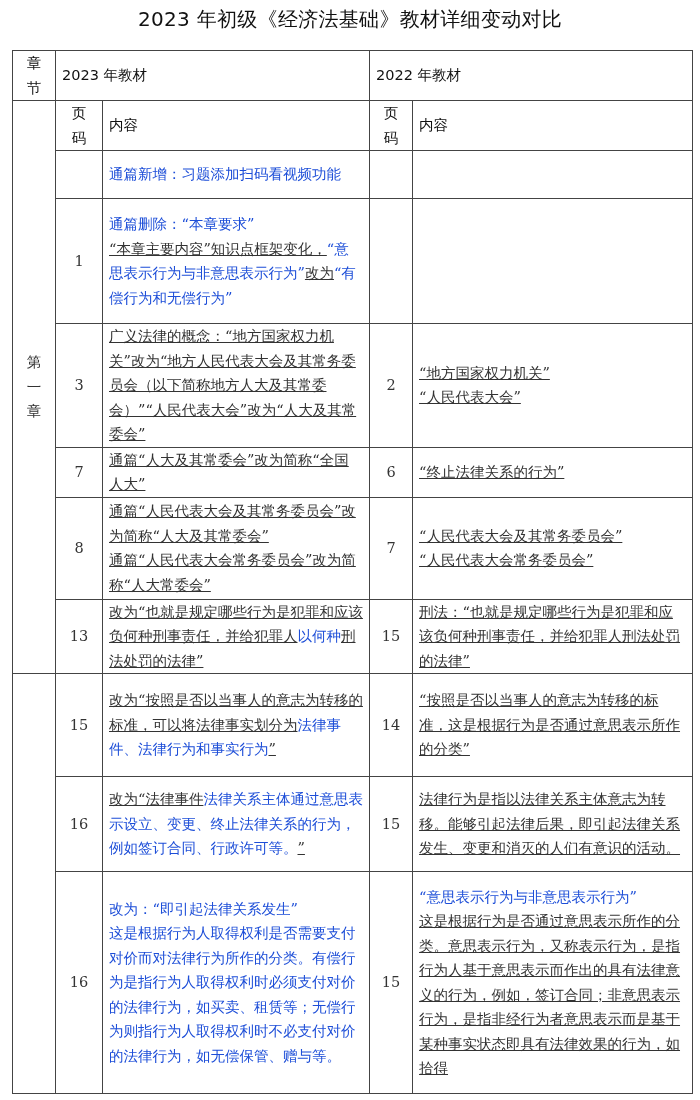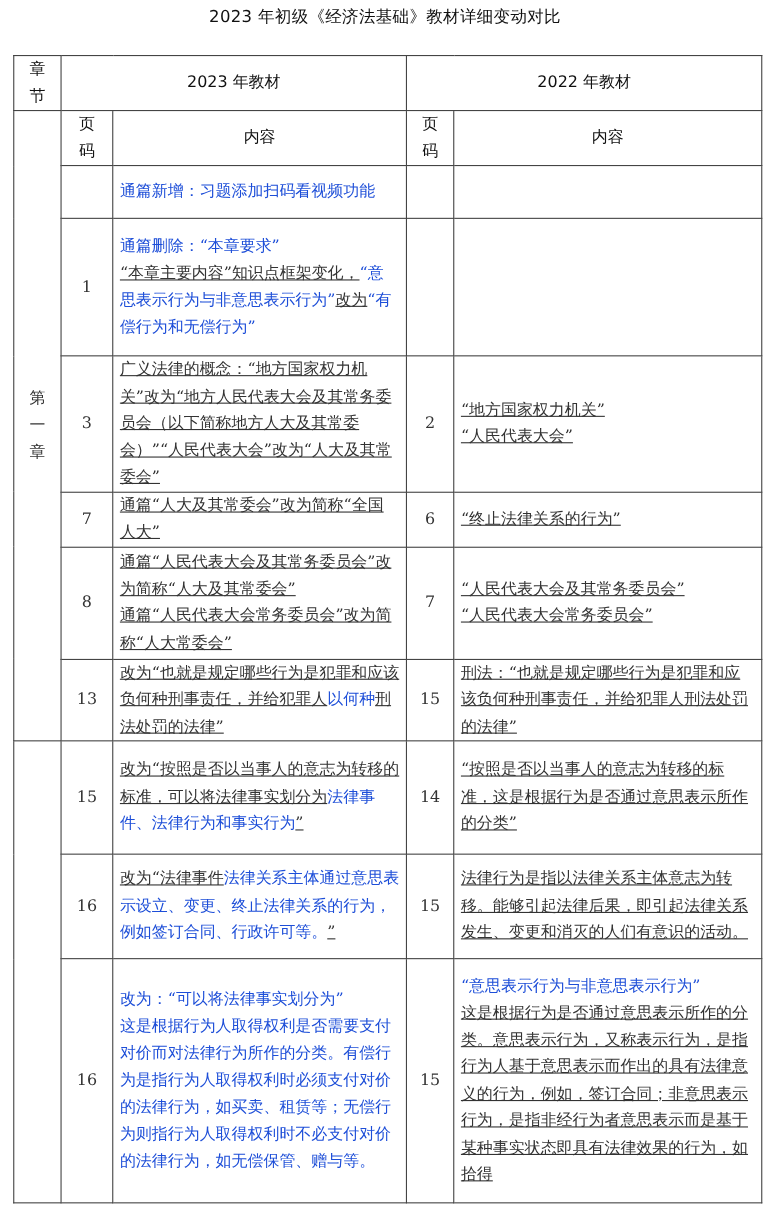--- a/index.html
+++ b/index.html
@@ -11,7 +11,7 @@
   .title {
     position: absolute; left: 0; top: 6px; width: 700px; text-align: center;
     font-family: "DejaVu Sans", "Liberation Sans", sans-serif;
-    font-size: 15px; color: #111; letter-spacing: 0.3px;
+    font-size: 20px; color: #111; letter-spacing: 0.3px;
   }
   table.cmp {
     position: absolute; left: 12px; top: 50px;

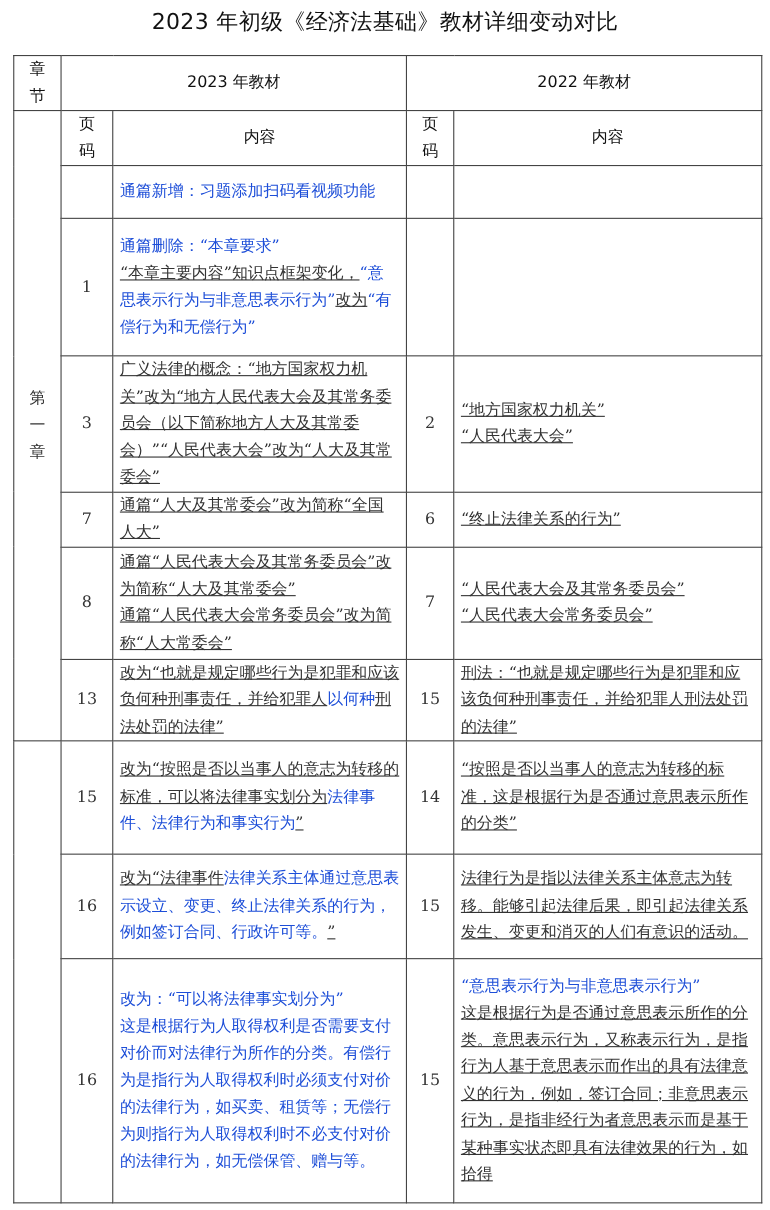--- a/index.html
+++ b/index.html
@@ -26,7 +26,7 @@
     word-break: break-all;
   }
   td.hdr {
-    text-align: center;
+    text-align: left;
     font-family: "DejaVu Sans", "Liberation Sans", sans-serif;
     font-size: 15px; color: #111;
   }

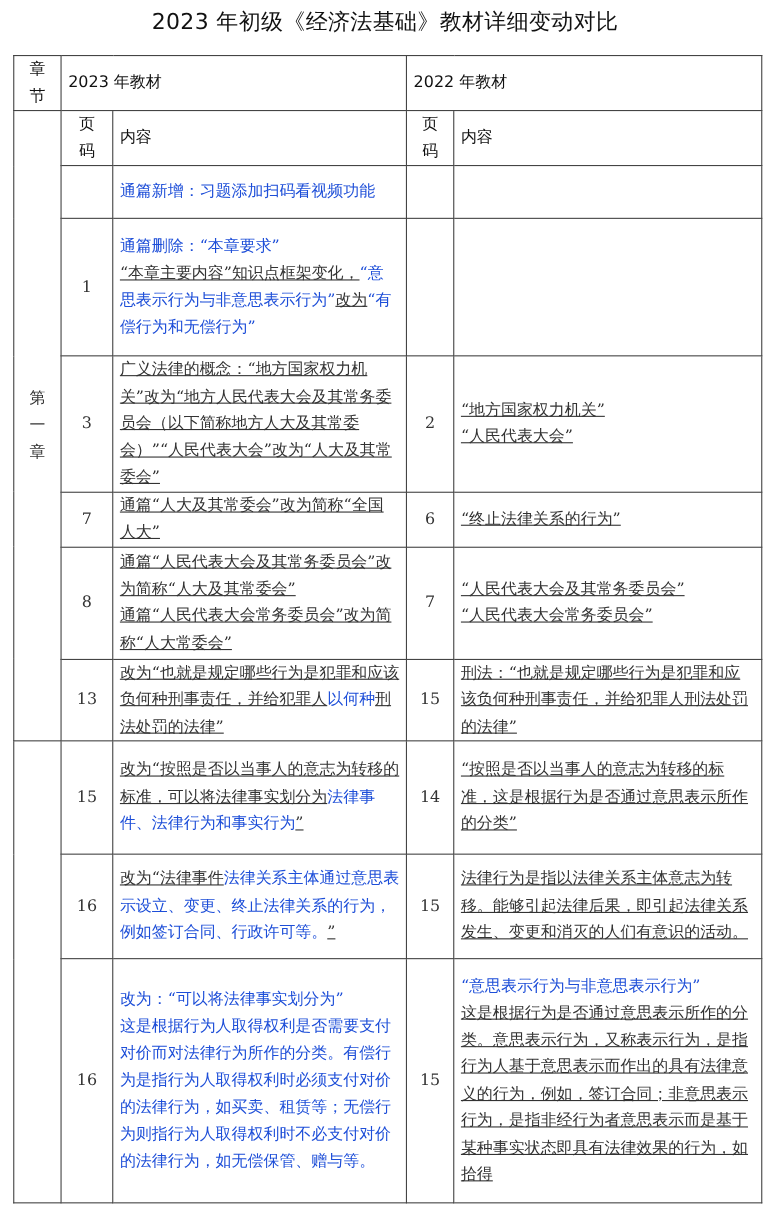--- a/index.html
+++ b/index.html
@@ -141,7 +141,7 @@
   <tr style="height:222px">
     <td class="pg">16</td>
     <td>
-          <span class="red line">改为：“可以将法律事实划分为”</span>
+          <span class="red line">改为：“即引起法律关系发生”</span>
           <span class="red line">这是根据行为人取得权利是否需要支付对价而对法律行为所作的分类。有偿行为是指行为人取得权利时必须支付对价的法律行为，如买卖、租赁等；无偿行为则指行为人取得权利时不必支付对价的法律行为，如无偿保管、赠与等。</span>
         </td>
     <td class="pg">15</td>

